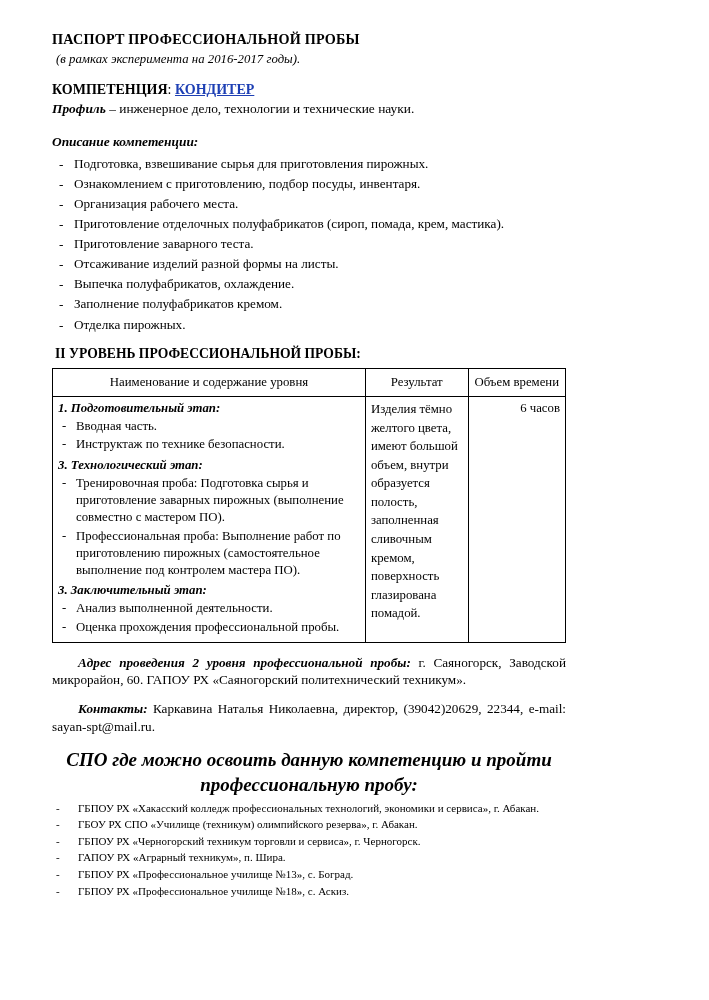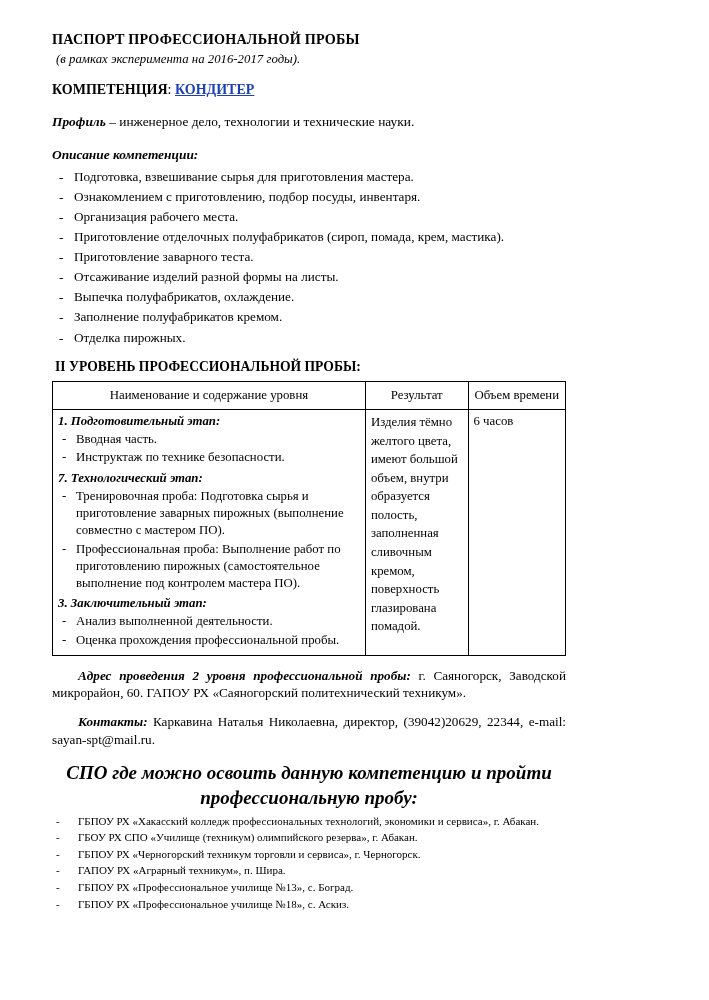--- a/index.html
+++ b/index.html
@@ -46,7 +46,6 @@
     text-decoration: underline;
   }
   .profile-line {
-    margin-top: 13px;
     font-size: 13.4px;
   }
   .profile-label {

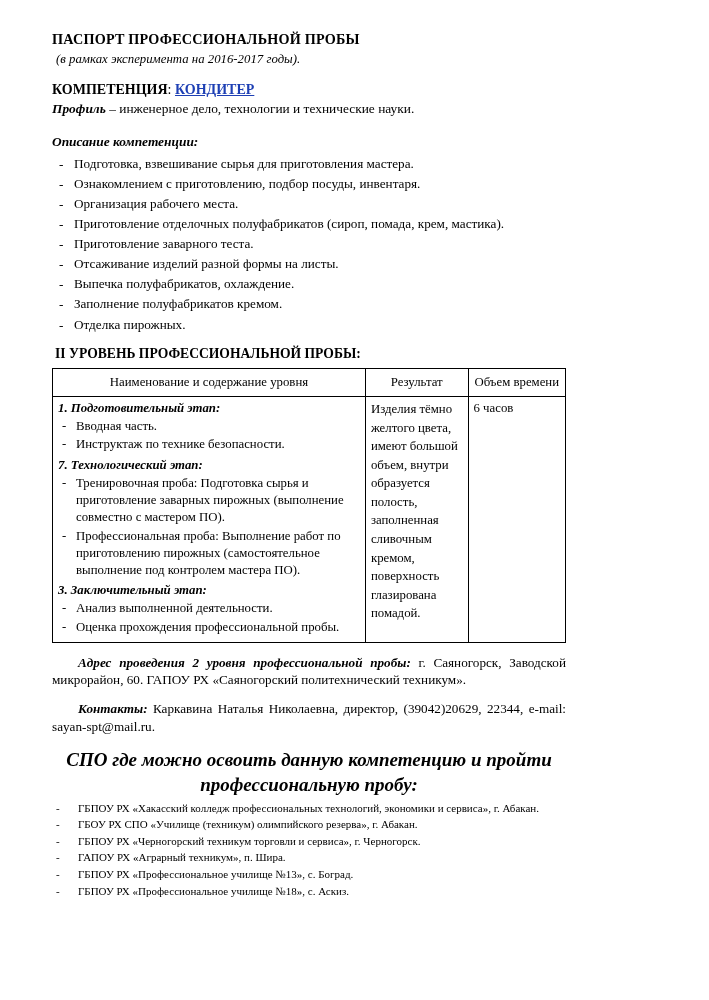--- a/index.html
+++ b/index.html
@@ -187,7 +187,7 @@
 
   <div class="desc-head">Описание компетенции:</div>
   <ul class="dashlist">
-    <li>Подготовка, взвешивание сырья для приготовления мастера.</li>
+    <li>Подготовка, взвешивание сырья для приготовления пирожных.</li>
     <li>Ознакомлением с приготовлению, подбор посуды, инвентаря.</li>
     <li>Организация рабочего места.</li>
     <li>Приготовление отделочных полуфабрикатов (сироп, помада, крем, мастика).</li>

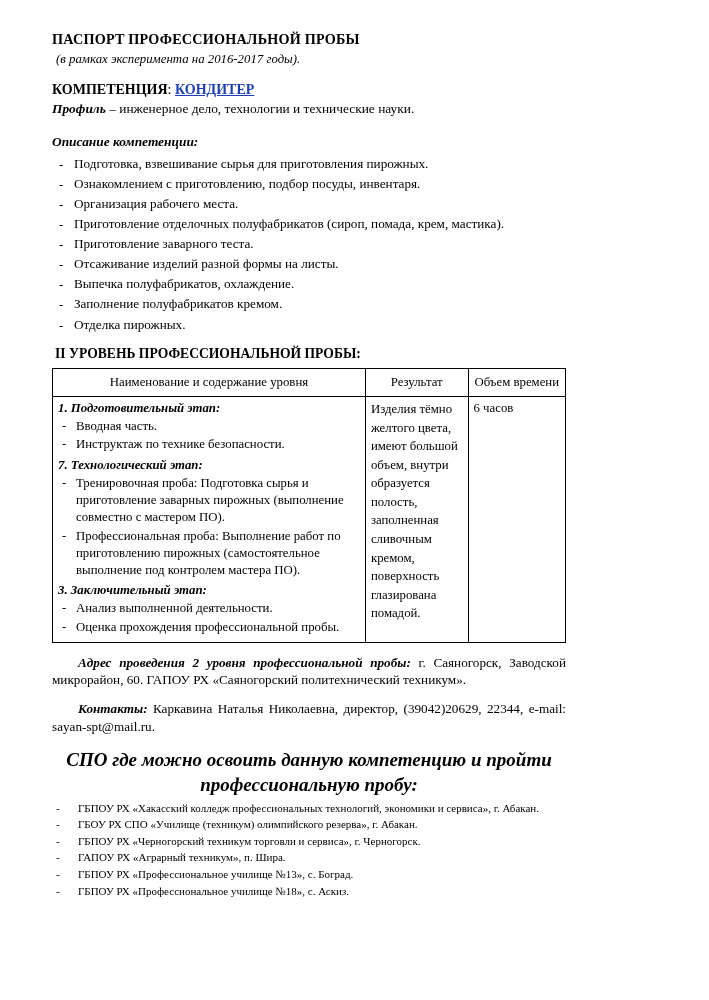--- a/index.html
+++ b/index.html
@@ -108,7 +108,7 @@
     line-height: 1.45;
   }
   .cell-time {
-    text-align: left;
+    text-align: right;
     vertical-align: middle;
   }
   .stage-title {

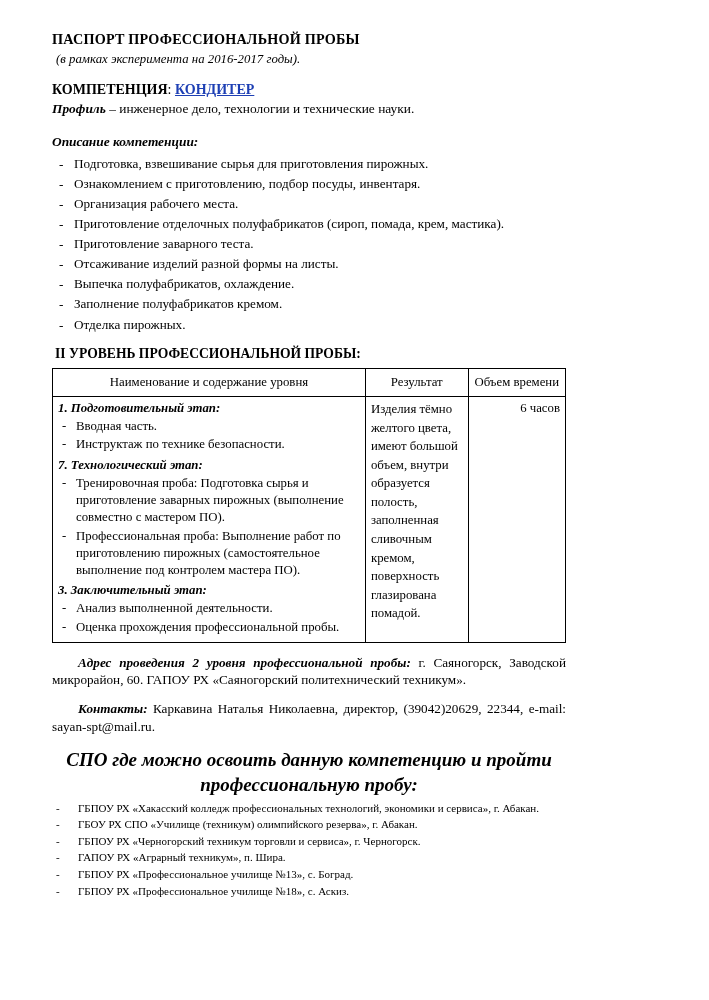--- a/index.html
+++ b/index.html
@@ -221,7 +221,7 @@
             <li>Вводная часть.</li>
             <li>Инструктаж по технике безопасности.</li>
           </ul>
-          <div class="stage-title">7. Технологический этап:</div>
+          <div class="stage-title">3. Технологический этап:</div>
           <ul class="inner">
             <li>Тренировочная проба: Подготовка сырья и приготовление заварных пирожных (выполнение совместно с мастером ПО).</li>
             <li>Профессиональная проба: Выполнение работ по приготовлению пирожных (самостоятельное выполнение под контролем мастера ПО).</li>

